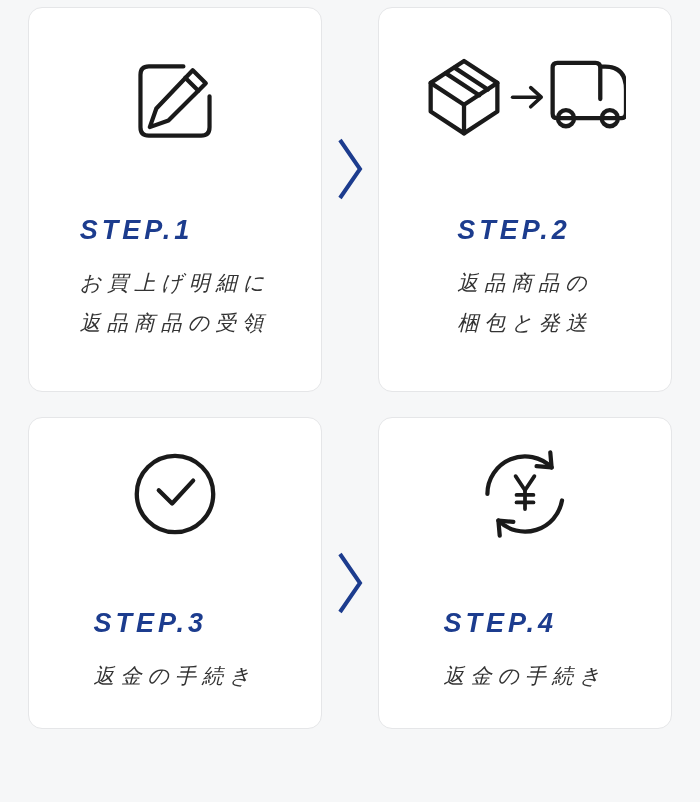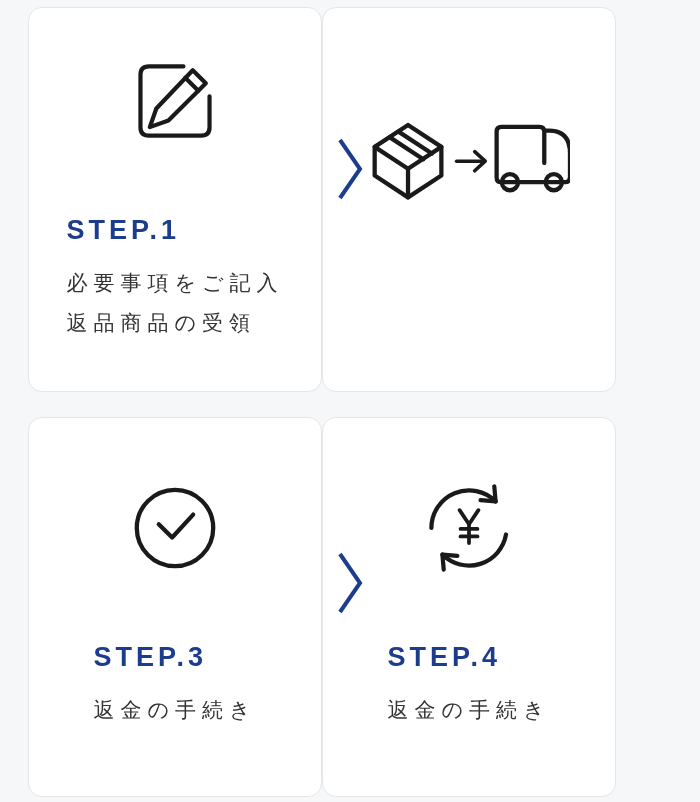--- a/index.html
+++ b/index.html
@@ -12,7 +12,7 @@
   .wrap{box-sizing:border-box;width:700px;padding:7px 28px 5px;}
   .row{
     position:relative;
-    display:flex;
+    display:flex;justify-content:space-between;font-style:italic;
   }
   .row-1{margin-bottom:25px;}
   .card{

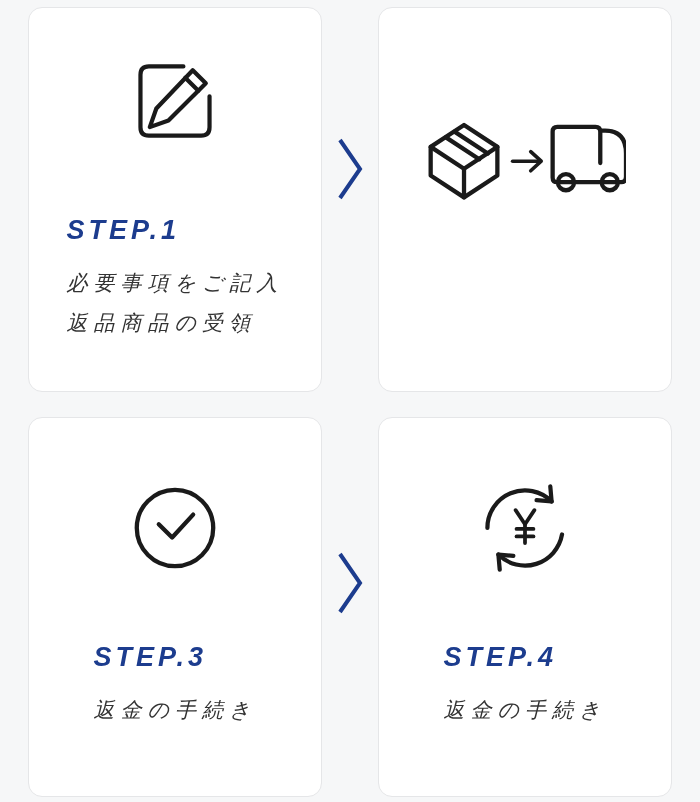--- a/index.html
+++ b/index.html
@@ -103,6 +103,13 @@
           </g>
         </svg>
       </div>
+      <div class="text-block">
+        <div class="step-label">STEP.2</div>
+        <div class="desc">
+          <div>返品商品の</div>
+          <div>梱包と発送</div>
+        </div>
+      </div>
     </div>
 
   </div>

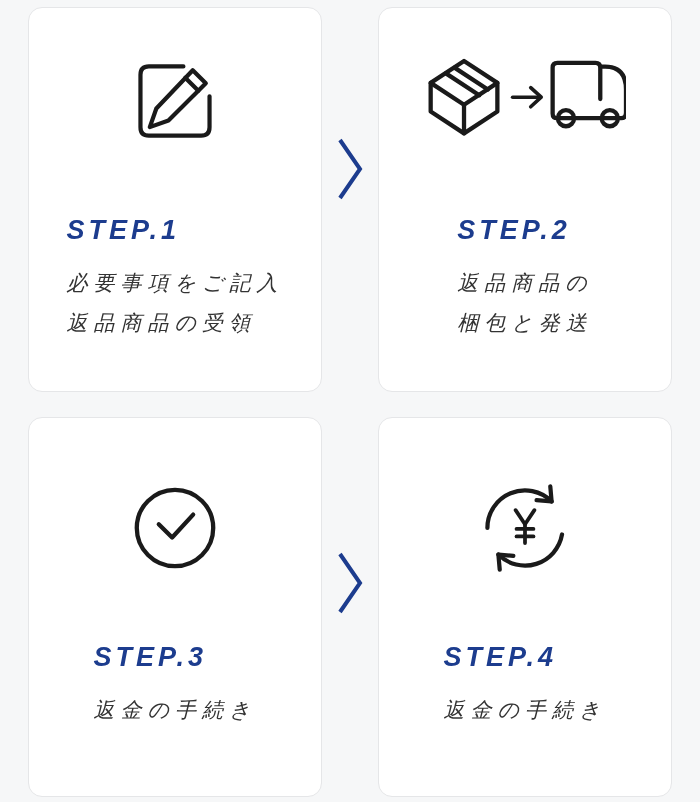--- a/index.html
+++ b/index.html
@@ -71,7 +71,7 @@
       <div class="text-block">
         <div class="step-label">STEP.1</div>
         <div class="desc">
-          <div>必要事項をご記入</div>
+          <div>お買上げ明細に</div>
           <div>返品商品の受領</div>
         </div>
       </div>

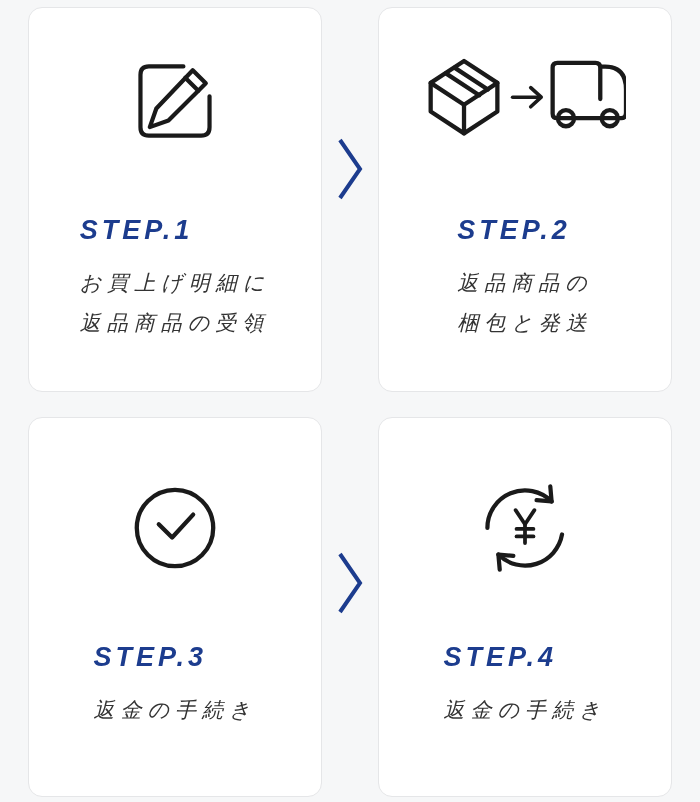--- a/index.html
+++ b/index.html
@@ -24,7 +24,7 @@
     display:flex;flex-direction:column;
     align-items:center;justify-content:center;
   }
-  .row-2 .card{height:380px;}
+  .row-2 .card{height:312px;}
   .icon-wrap{
     height:88px;
     display:flex;align-items:center;justify-content:center;

